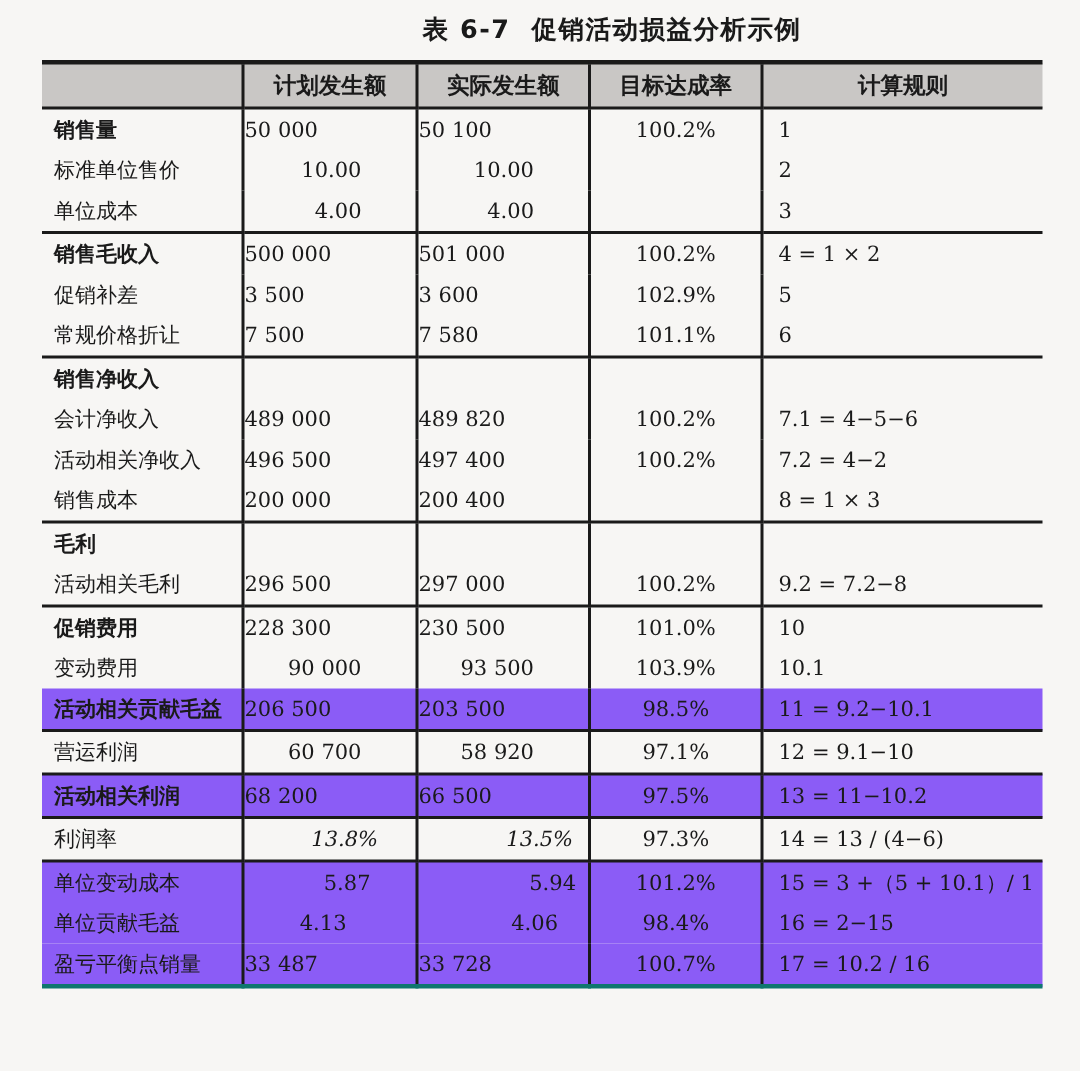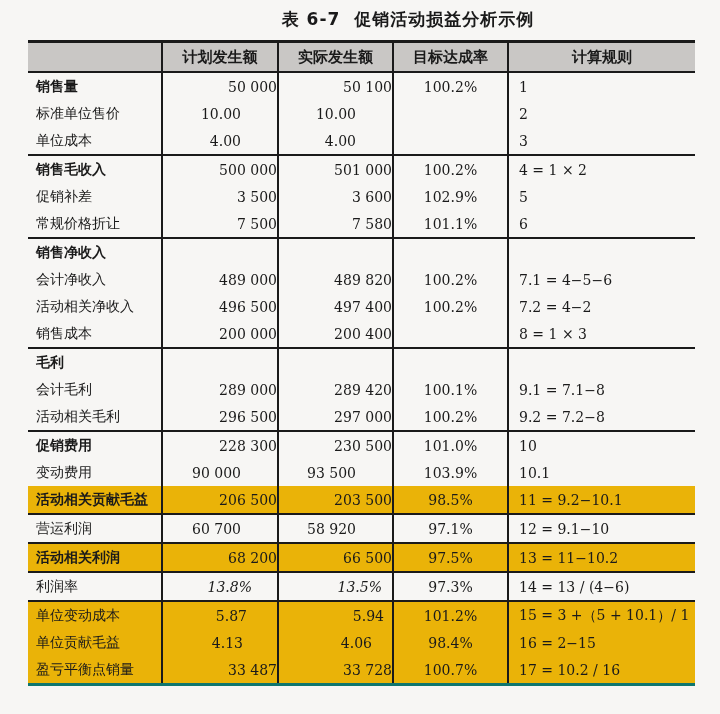--- a/index.html
+++ b/index.html
@@ -53,7 +53,7 @@
   }
   td.label.bold { font-weight: bold; }
   td.num { text-align: right; padding-right: 36px; }
-  td.num.center { text-align: right; padding-right: 0; }
+  td.num.center { text-align: left; padding-right: 0; }
   td.pct { text-align: center; }
   td.rule { padding-left: 10px; }
   tr.group-end td { border-bottom: 2px solid #1a1a1a; margin-top: 16px; }

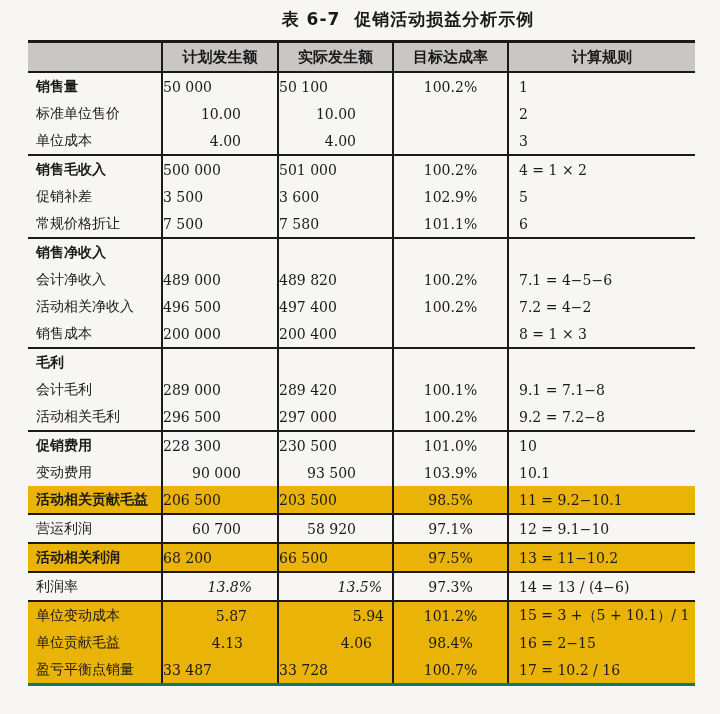--- a/index.html
+++ b/index.html
@@ -166,13 +166,6 @@
       <td class="pct"></td>
       <td class="rule"></td>
     </tr>
-    <tr>
-      <td class="label">会计毛利</td>
-      <td class="num center">289 000</td>
-      <td class="num center">289 420</td>
-      <td class="pct">100.1%</td>
-      <td class="rule">9.1 = 7.1−8</td>
-    </tr>
     <tr class="group-end">
       <td class="label">活动相关毛利</td>
       <td class="num center">296 500</td>

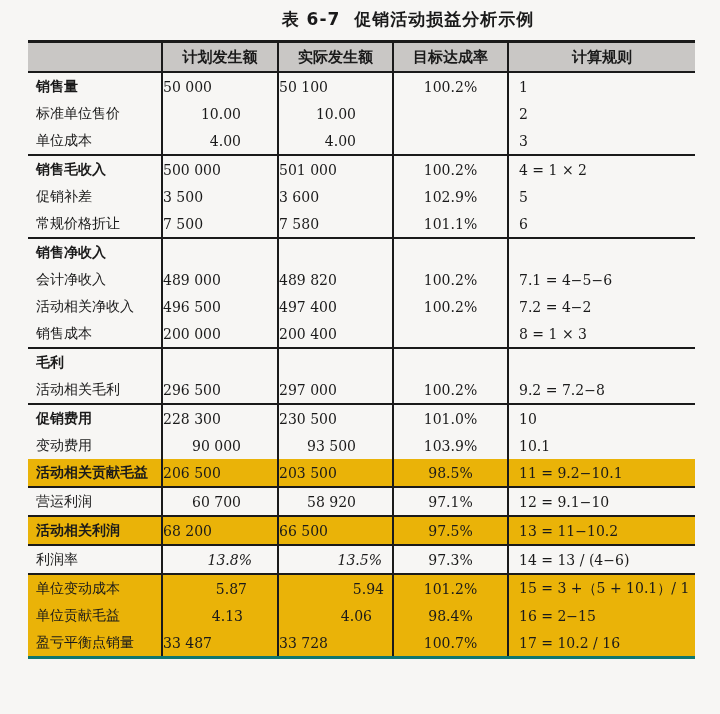--- a/index.html
+++ b/index.html
@@ -57,7 +57,7 @@
   td.pct { text-align: center; }
   td.rule { padding-left: 10px; }
   tr.group-end td { border-bottom: 2px solid #1a1a1a; margin-top: 16px; }
-  tr.shaded td { background: #eab308; }
+  tr.shaded td { background: #8b5cf6; }
   tr.italic td.num { font-style: italic; }
 </style>
 </head>

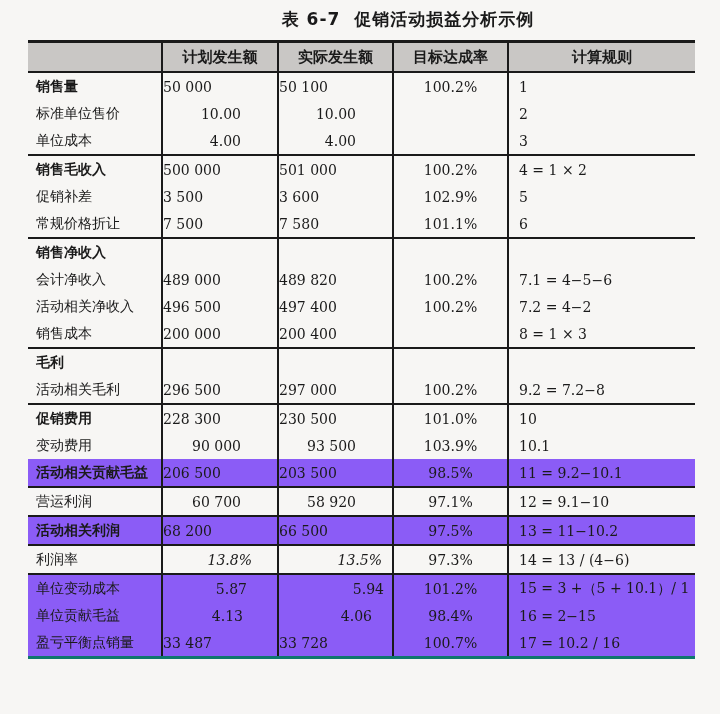--- a/index.html
+++ b/index.html
@@ -227,7 +227,7 @@
     </tr>
     <tr class="shaded">
       <td class="label">单位贡献毛益</td>
-      <td class="num" style="padding-right:34px">4.13</td>
+      <td class="num" style="padding-right:46px">4.13</td>
       <td class="num" style="padding-right:20px">4.06</td>
       <td class="pct">98.4%</td>
       <td class="rule">16 = 2−15</td>

